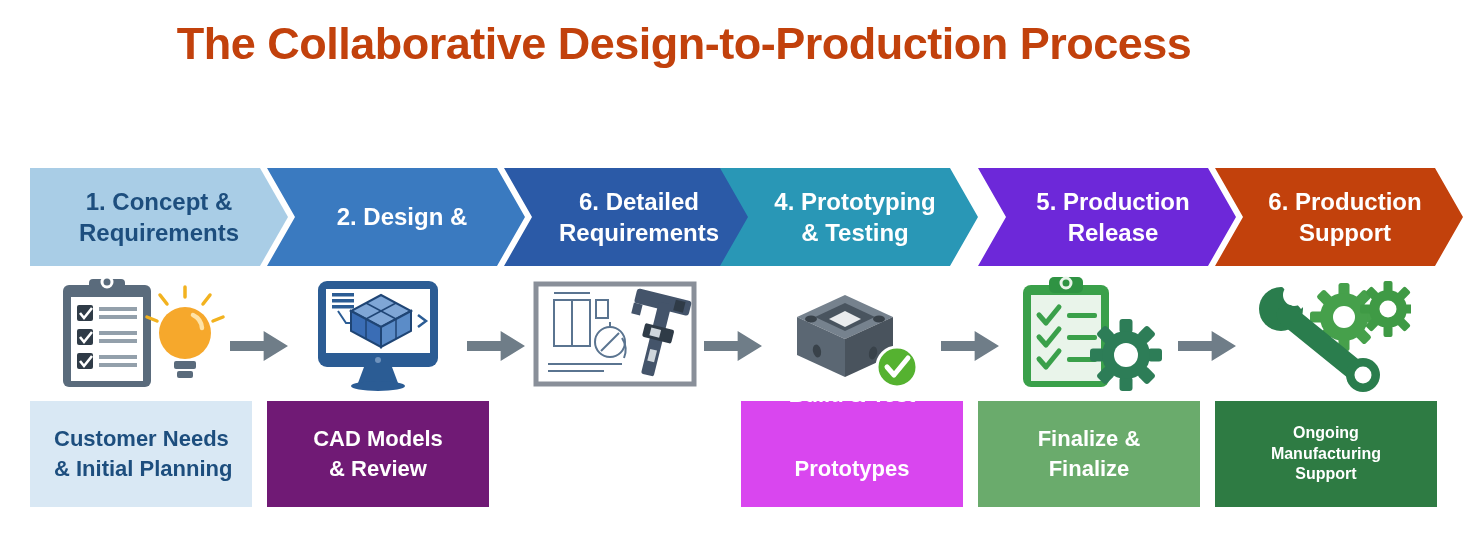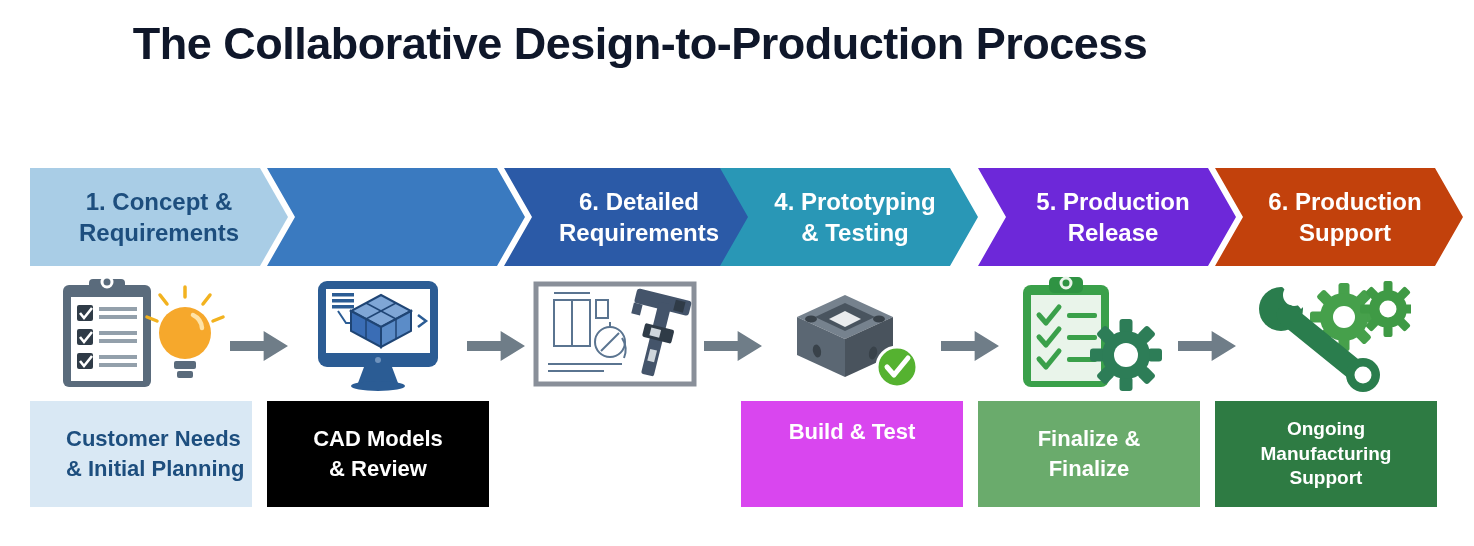--- a/index.html
+++ b/index.html
@@ -42,7 +42,7 @@
 
 <div class="stage">
 
-  <div class="title" style="color: #0f172a;">The Collaborative Design-to-Production Process</div>
+  <div class="title" style="color: #c2410c; padding-left: 44px;">The Collaborative Design-to-Production Process</div>
 
   <div class="chev first" style="left: 30px; width: 258px; background: rgb(169, 205, 230); color: rgb(29, 78, 126);">
     <span>1. Concept &amp;</span>

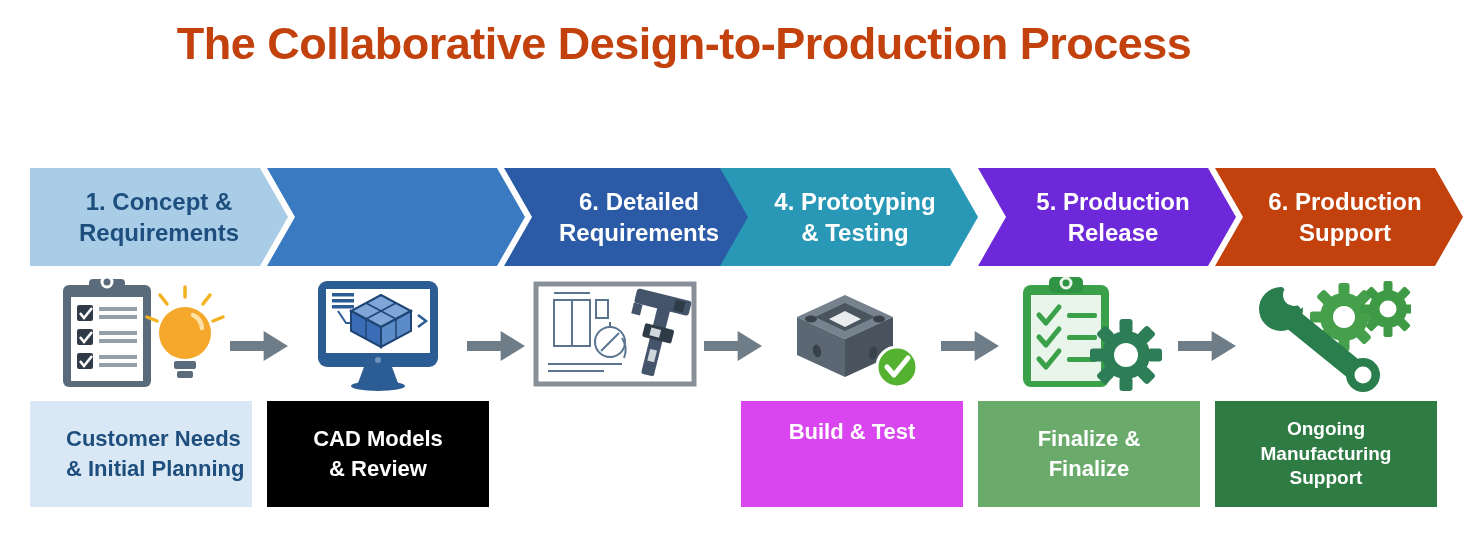--- a/index.html
+++ b/index.html
@@ -49,6 +49,7 @@
     <span>Requirements</span>
   </div>
   <div class="chev" style="left: 267px; width: 258px; background: rgb(58, 122, 192); color: rgb(255, 255, 255);">
+    <span>2. Design &amp;</span>
   </div>
   <div class="chev" style="left: 504px; width: 258px; background: rgb(43, 90, 167); color: rgb(255, 255, 255);">
     <span>6. Detailed</span>

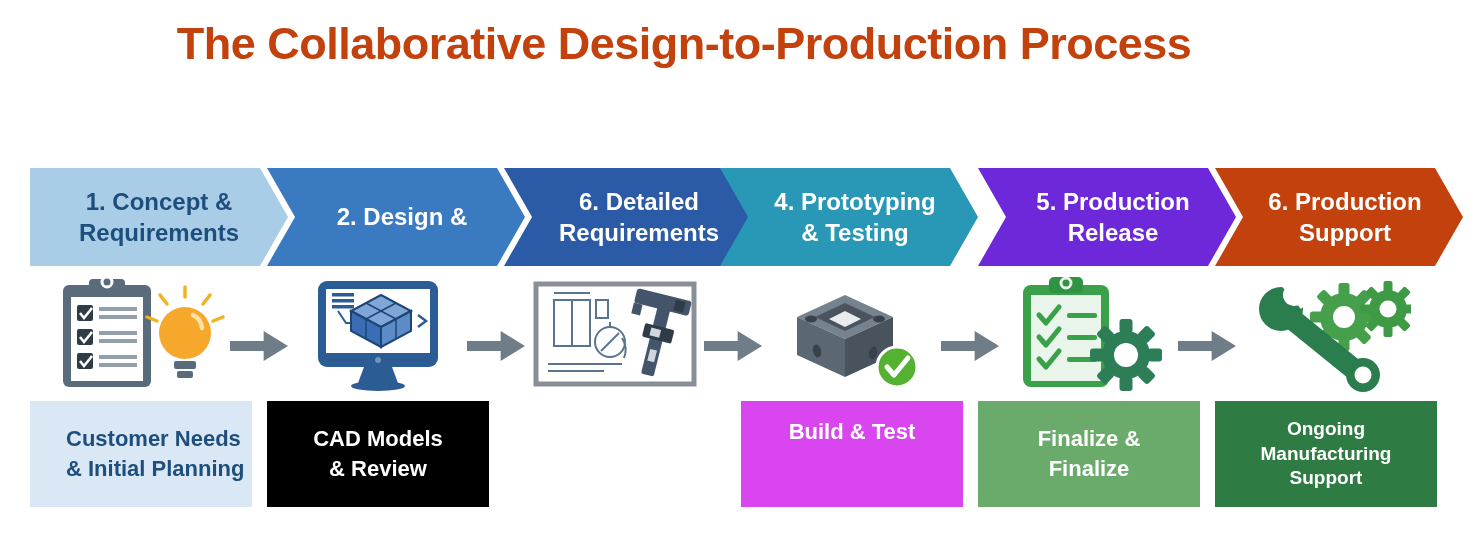--- a/index.html
+++ b/index.html
@@ -30,7 +30,7 @@
     display:flex;flex-direction:column;justify-content:center;align-items:center;
     font-weight:bold;font-size:22px;line-height:1.35;text-align:center;
   }
-  .box.align-left{align-items:flex-start;text-align:left;padding-left:36px;box-sizing:border-box;}
+  .box.align-left{align-items:flex-start;text-align:left;padding-left:24px;box-sizing:border-box;}
   .box.compact{font-size:19px;line-height:1.3;}
   .flow-arrow{
     position:absolute;top:331px;width:58px;height:30px;

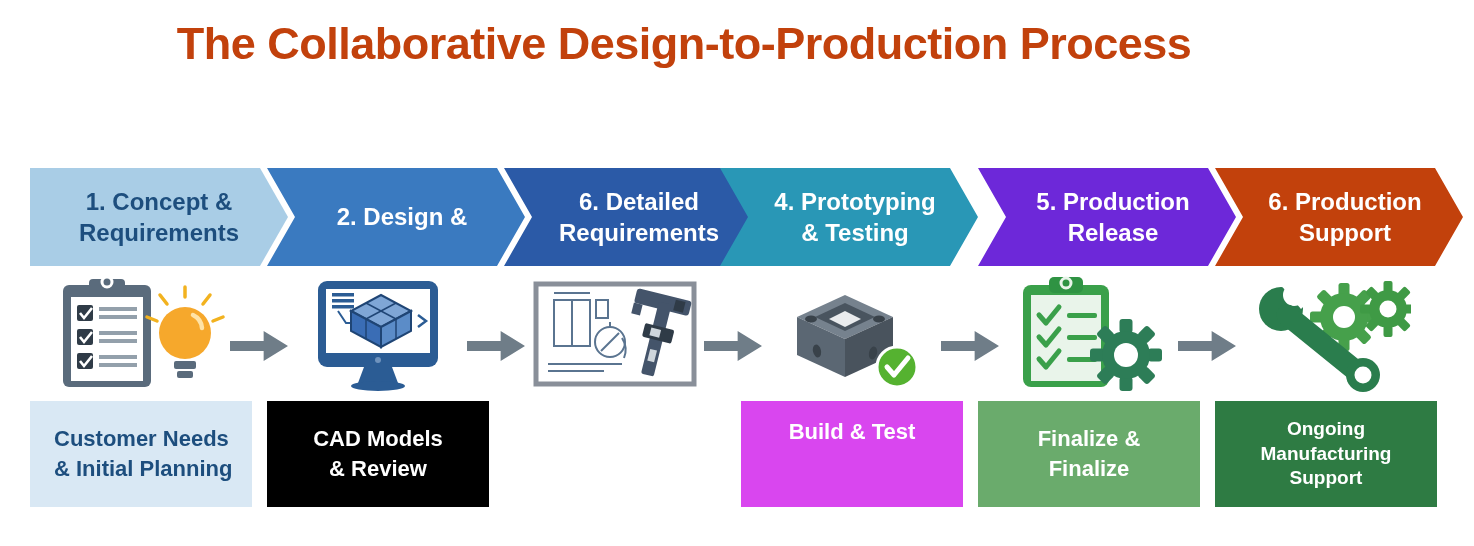--- a/index.html
+++ b/index.html
@@ -240,7 +240,7 @@
     <span>&amp; Initial Planning</span>
     <span></span>
   </div>
-  <div class="box" style="left: 267px; background: #000000; color: rgb(255, 255, 255);">
+  <div class="box" style="left: 267px; background: #701a75; color: rgb(255, 255, 255);">
     <span>CAD Models</span>
     <span>&amp; Review</span>
     <span></span>

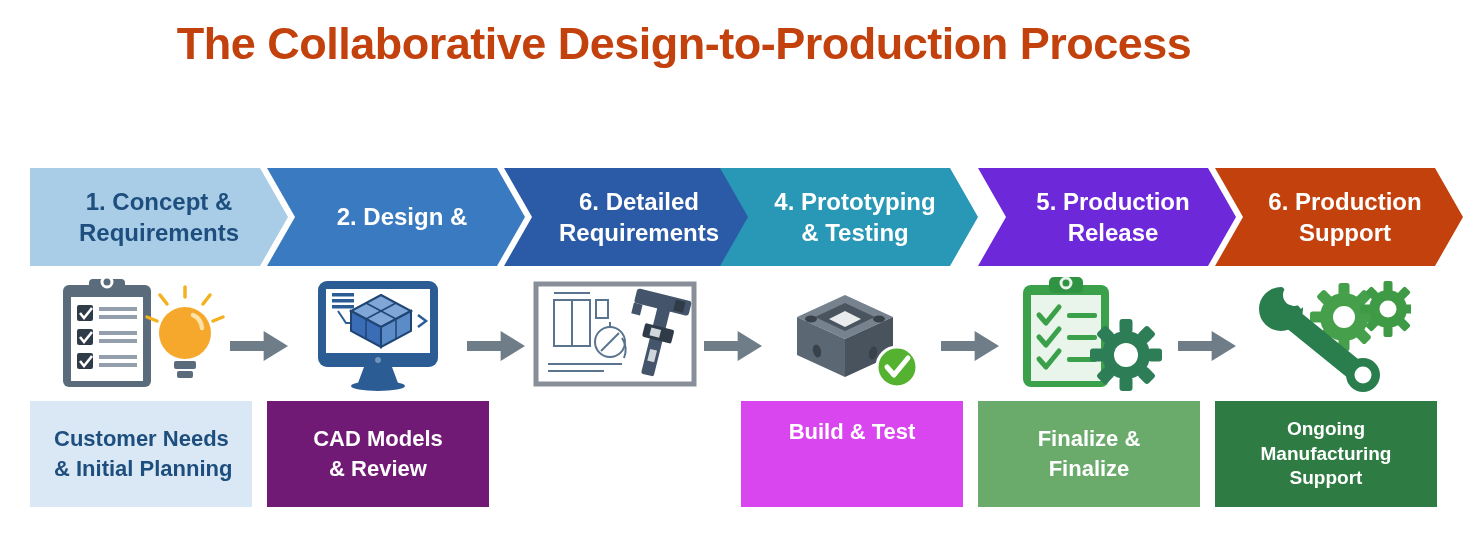--- a/index.html
+++ b/index.html
@@ -31,7 +31,7 @@
     font-weight:bold;font-size:22px;line-height:1.35;text-align:center;
   }
   .box.align-left{align-items:flex-start;text-align:left;padding-left:24px;box-sizing:border-box;}
-  .box.compact{font-size:19px;line-height:1.3;}
+  .box.compact{font-size:16px;line-height:1.3;}
   .flow-arrow{
     position:absolute;top:331px;width:58px;height:30px;
     clip-path:polygon(0 33%, 58% 33%, 58% 0, 100% 50%, 58% 100%, 58% 67%, 0 67%);

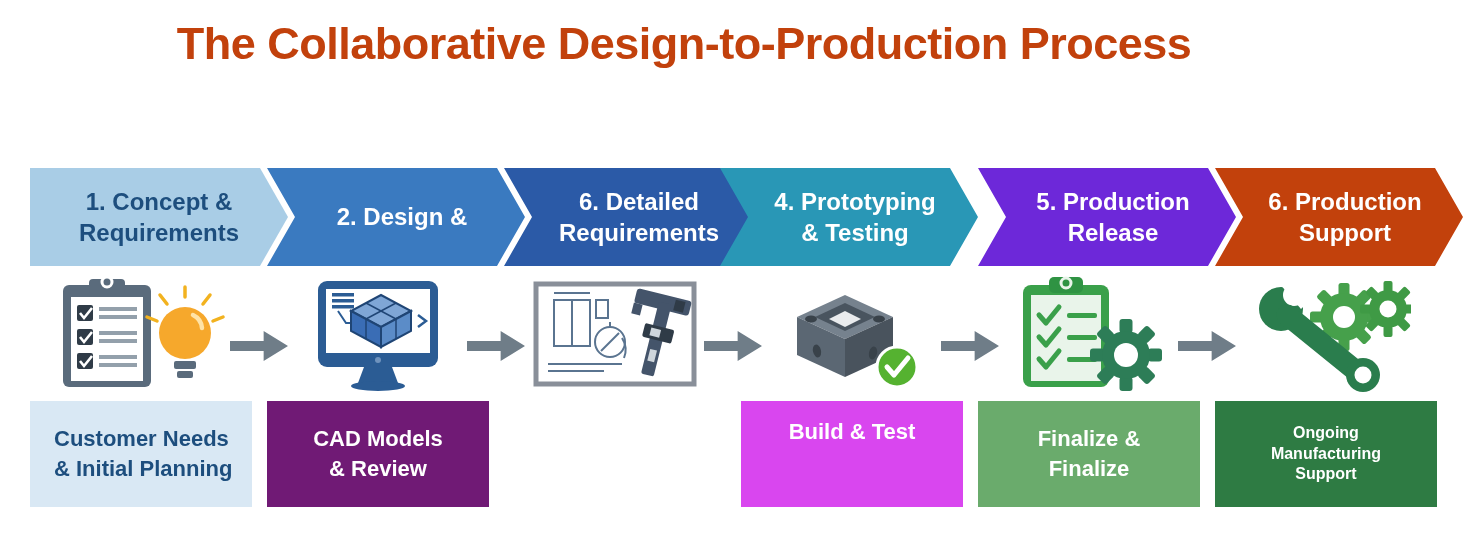--- a/index.html
+++ b/index.html
@@ -247,6 +247,7 @@
   </div>
   <div class="box" style="left: 741px; background: #d946ef; color: rgb(255, 255, 255); gap: 44px;">
     <span>Build &amp; Test</span>
+    <span>Prototypes</span>
     <span></span>
   </div>
   <div class="box" style="left: 978px; background: rgb(106, 171, 108); color: rgb(255, 255, 255);">

